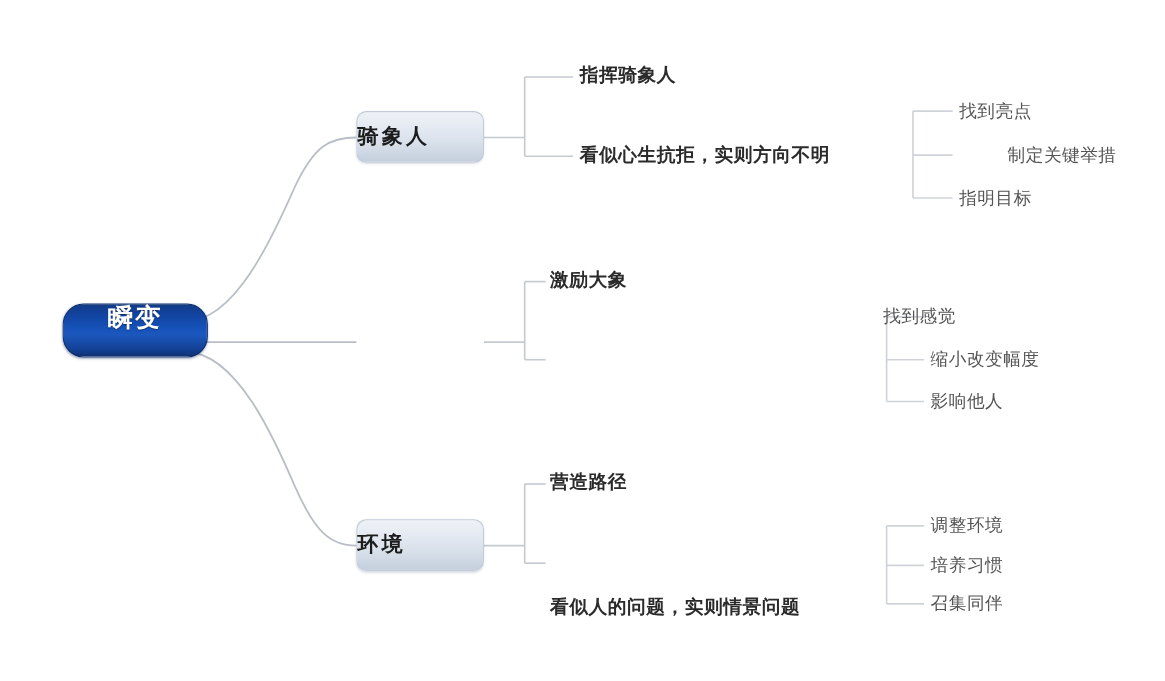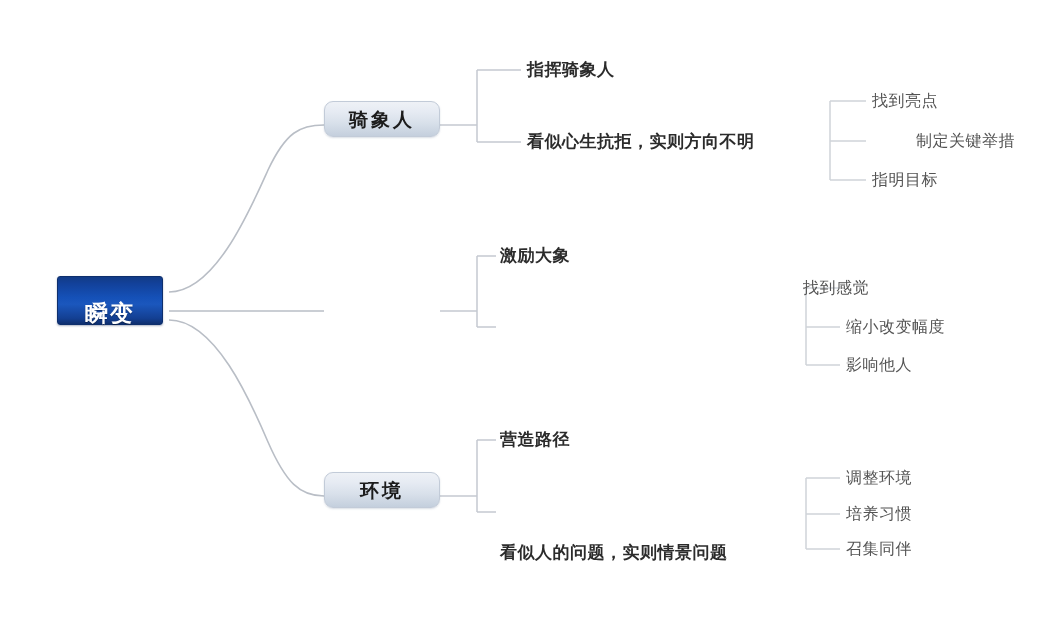--- a/index.html
+++ b/index.html
@@ -63,7 +63,7 @@
   .branch-node {
     position: absolute;
     width: 116px;
-    height: 36px;
+    height: 47px;
     border-radius: 9px;
     background: linear-gradient(to bottom,
         #eef1f6 0%,
@@ -75,7 +75,7 @@
     box-shadow: 0 1px 2px rgba(120,135,160,0.28);
     display: flex;
     align-items: center;
-    justify-content: center;
+    justify-content: flex-start;
   }
   .branch-label {
     color: #1c1c1c;

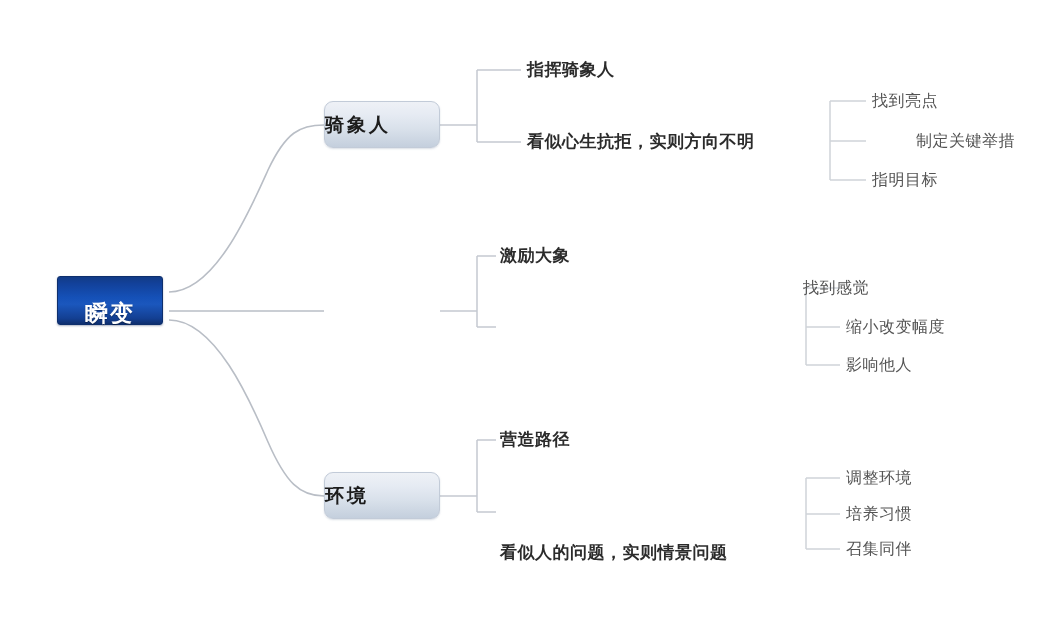--- a/index.html
+++ b/index.html
@@ -32,9 +32,9 @@
     position: absolute;
     left: 57px;
     top: 276px;
-    width: 106px;
+    width: 132px;
     height: 49px;
-    border-radius: 3px;
+    border-radius: 19px;
     background: linear-gradient(to bottom,
         #123b86 0%,
         #12419a 14%,
@@ -46,7 +46,7 @@
     border: 1px solid #0e2f6d;
     box-sizing: border-box;
     display: flex;
-    align-items: flex-end;
+    align-items: flex-start;
     justify-content: center;
   }
   .root-label {

